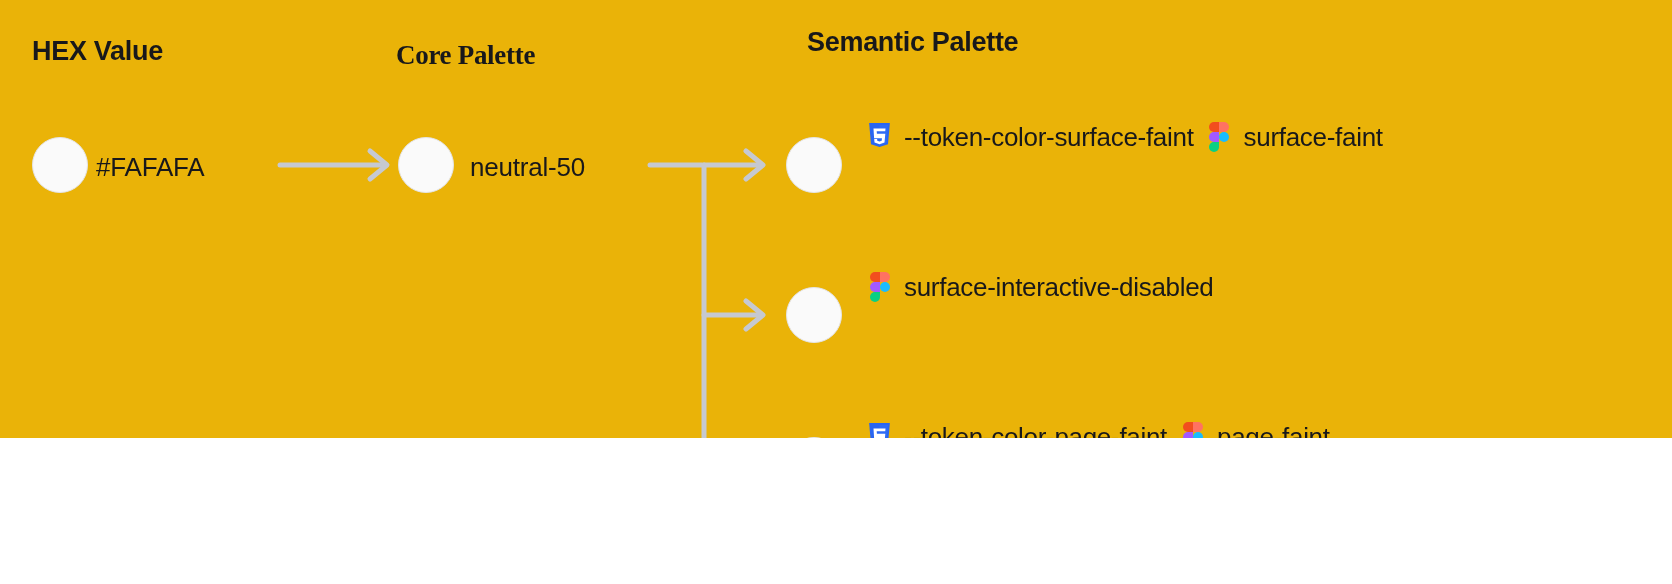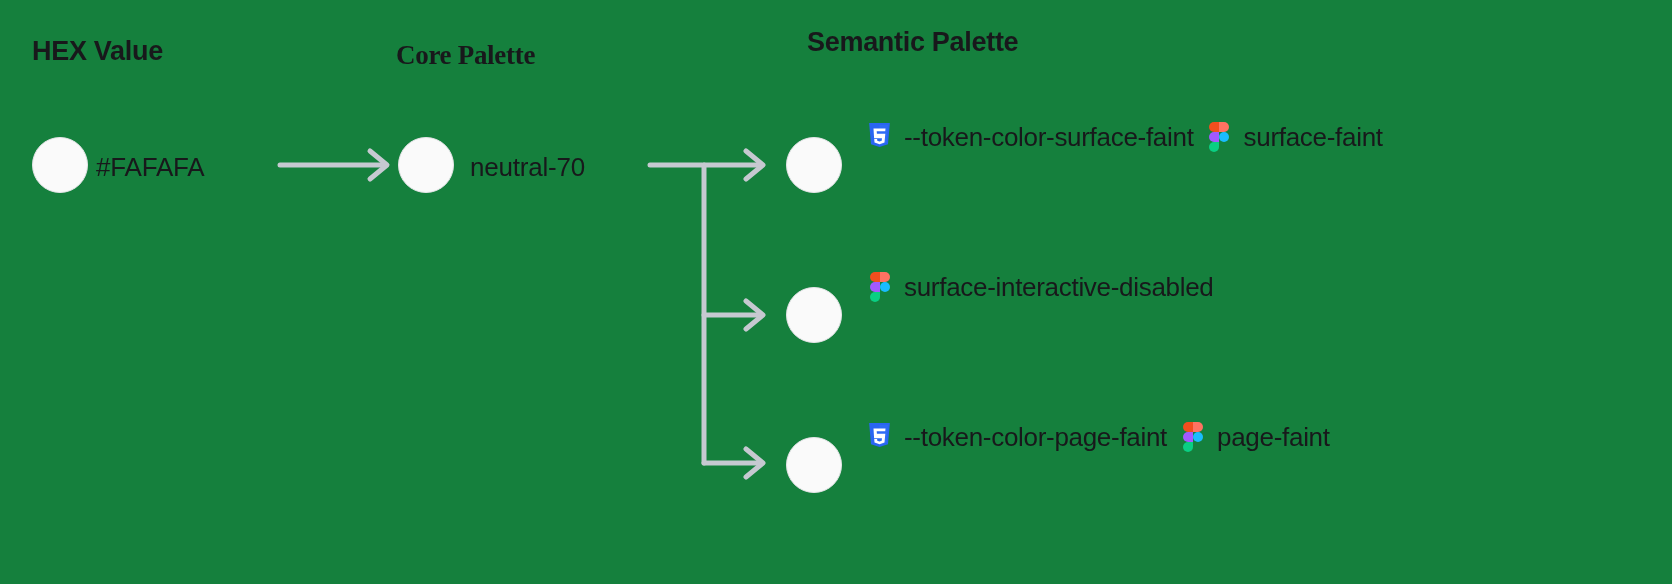--- a/index.html
+++ b/index.html
@@ -15,9 +15,9 @@
   .canvas {
     position: relative;
     width: 1672px;
-    height: 584px;
+    height: 438px;
     overflow: hidden;
-    background: #15803d;
+    background: #eab308;
   }
 
   

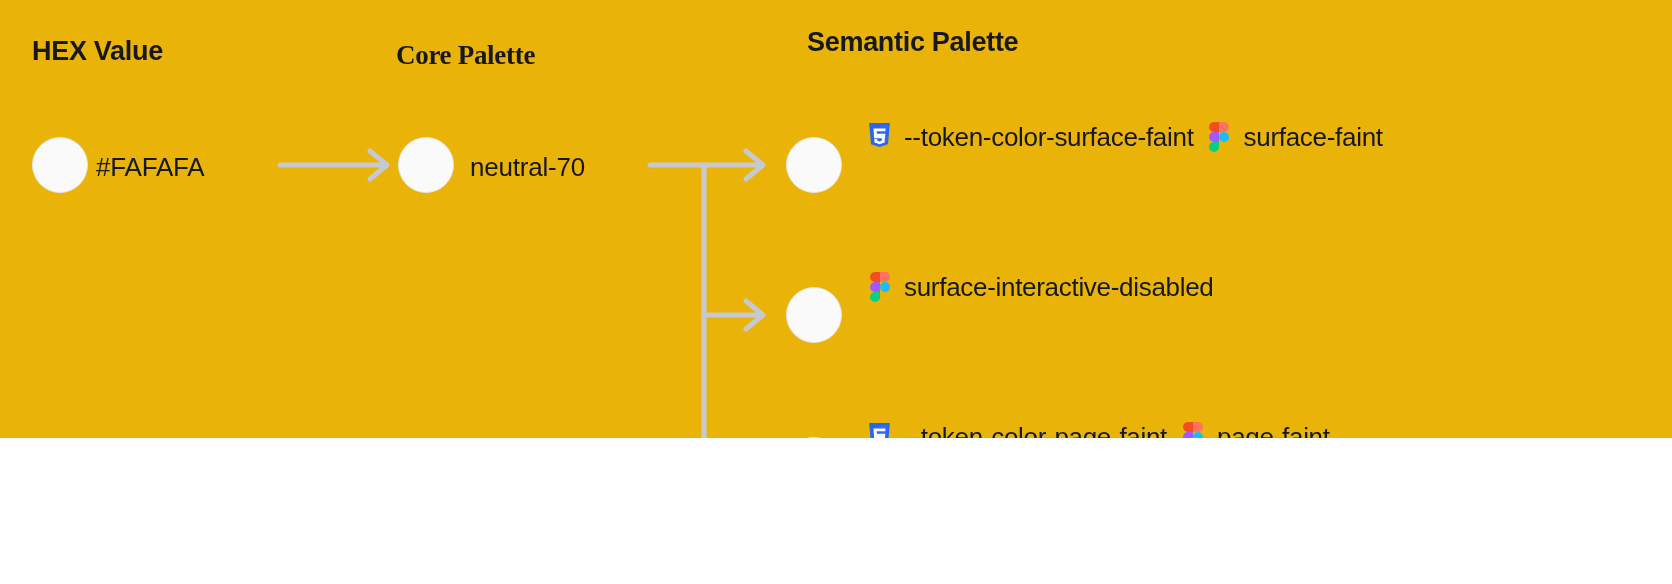--- a/index.html
+++ b/index.html
@@ -143,7 +143,7 @@
   <div class="value-label" id="label-hex">#FAFAFA</div>
 
   <div class="swatch" id="swatch-core" style="background: rgb(250, 250, 250);"></div>
-  <div class="value-label" id="label-core">neutral-70</div>
+  <div class="value-label" id="label-core">neutral-50</div>
 
   <div class="swatch" id="swatch-sem-0" style="background: rgb(250, 250, 250);"></div>
   <div class="swatch" id="swatch-sem-1" style="background: rgb(250, 250, 250);"></div>

